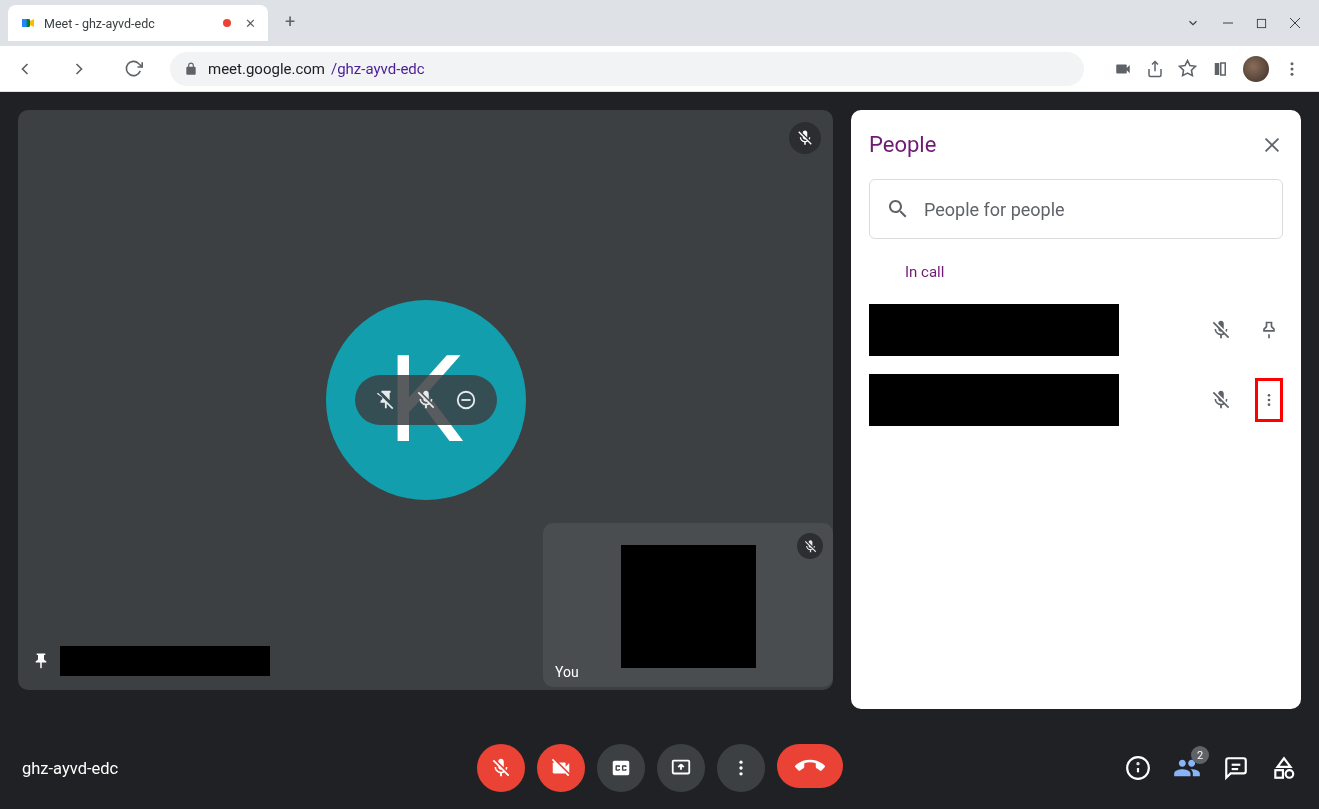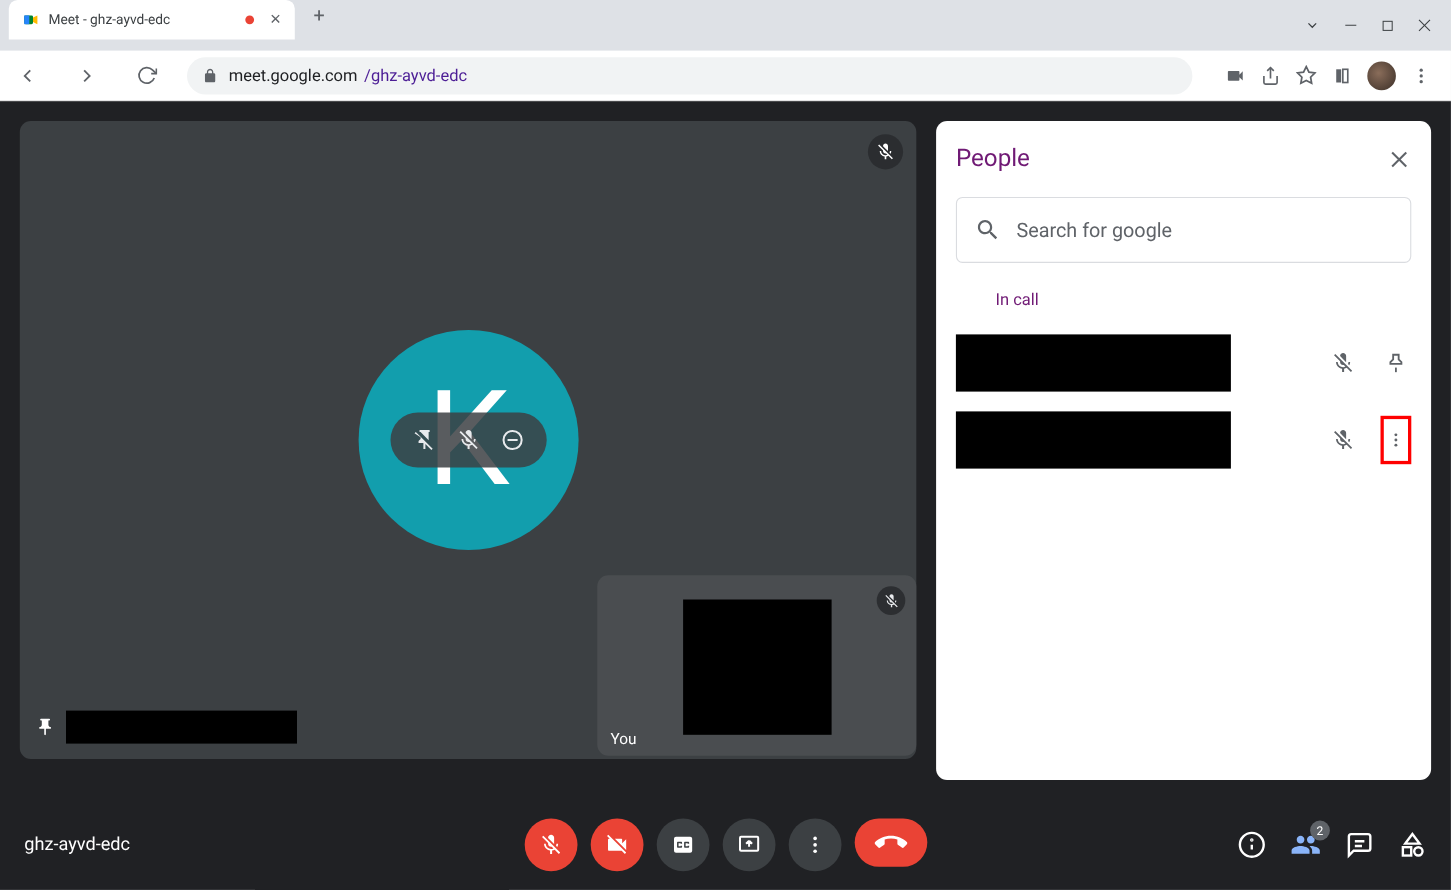--- a/index.html
+++ b/index.html
@@ -6,7 +6,7 @@
 body { font-family: 'Segoe UI', Roboto, Arial, sans-serif; background: #fff; width: 1319px; height: 809px; overflow: hidden; }
 
 
-.browser-tabs { height: 46px; background: #dee1e6; display: flex; align-items: flex-start; padding-left: 8px; position: relative; }
+.browser-tabs { height: 46px; background: #dee1e6; display: flex; align-items: center; padding-left: 8px; position: relative; }
 .tab { background: #fff; height: 36px; width: 260px; border-radius: 8px 8px 0 0; display: flex; align-items: center; padding: 0 12px; gap: 8px; font-size: 12.5px; color: #3c4043; }
 .tab .favicon { width: 16px; height: 16px; }
 .rec-dot { width: 8px; height: 8px; background: #ea4335; border-radius: 50%; margin-left: auto; }

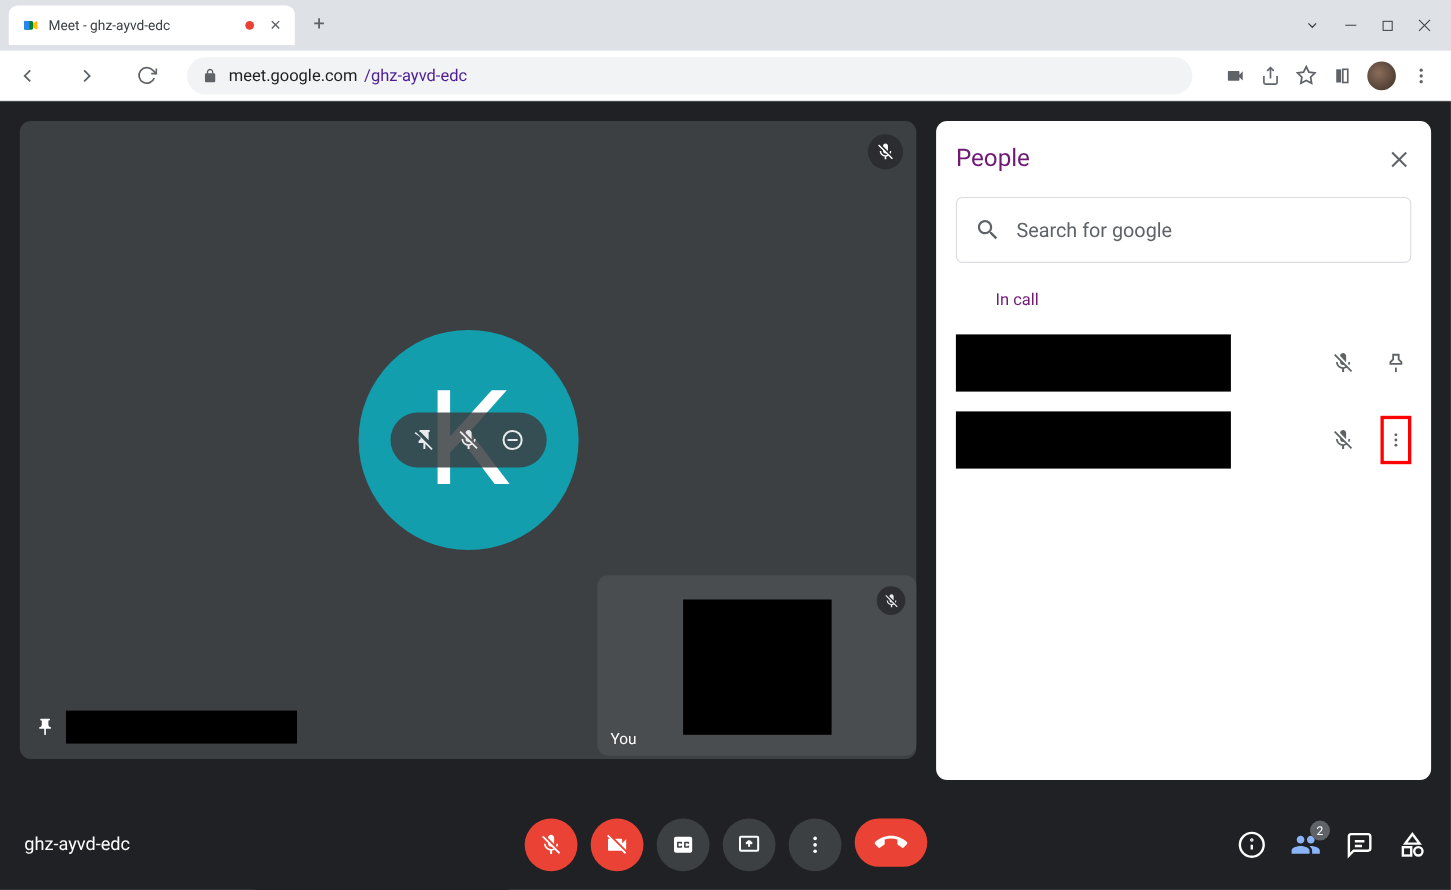--- a/index.html
+++ b/index.html
@@ -232,7 +232,7 @@
       <svg width="24" height="24" viewBox="0 0 24 24" fill="currentColor">
           <path d="M15.5 14h-.79l-.28-.27C15.41 12.59 16 11.11 16 9.5 16 5.91 13.09 3 9.5 3S3 5.91 3 9.5 5.91 16 9.5 16c1.61 0 3.09-.59 4.23-1.57l.27.28v.79l5 4.99L20.49 19l-4.99-5zm-6 0C7.01 14 5 11.99 5 9.5S7.01 5 9.5 5 14 7.01 14 9.5 11.99 14 9.5 14z"></path>
         </svg>
-      <span>Search for google</span>
+      <span>People for people</span>
     </div>
     <div class="section-lbl">In call</div>
 

